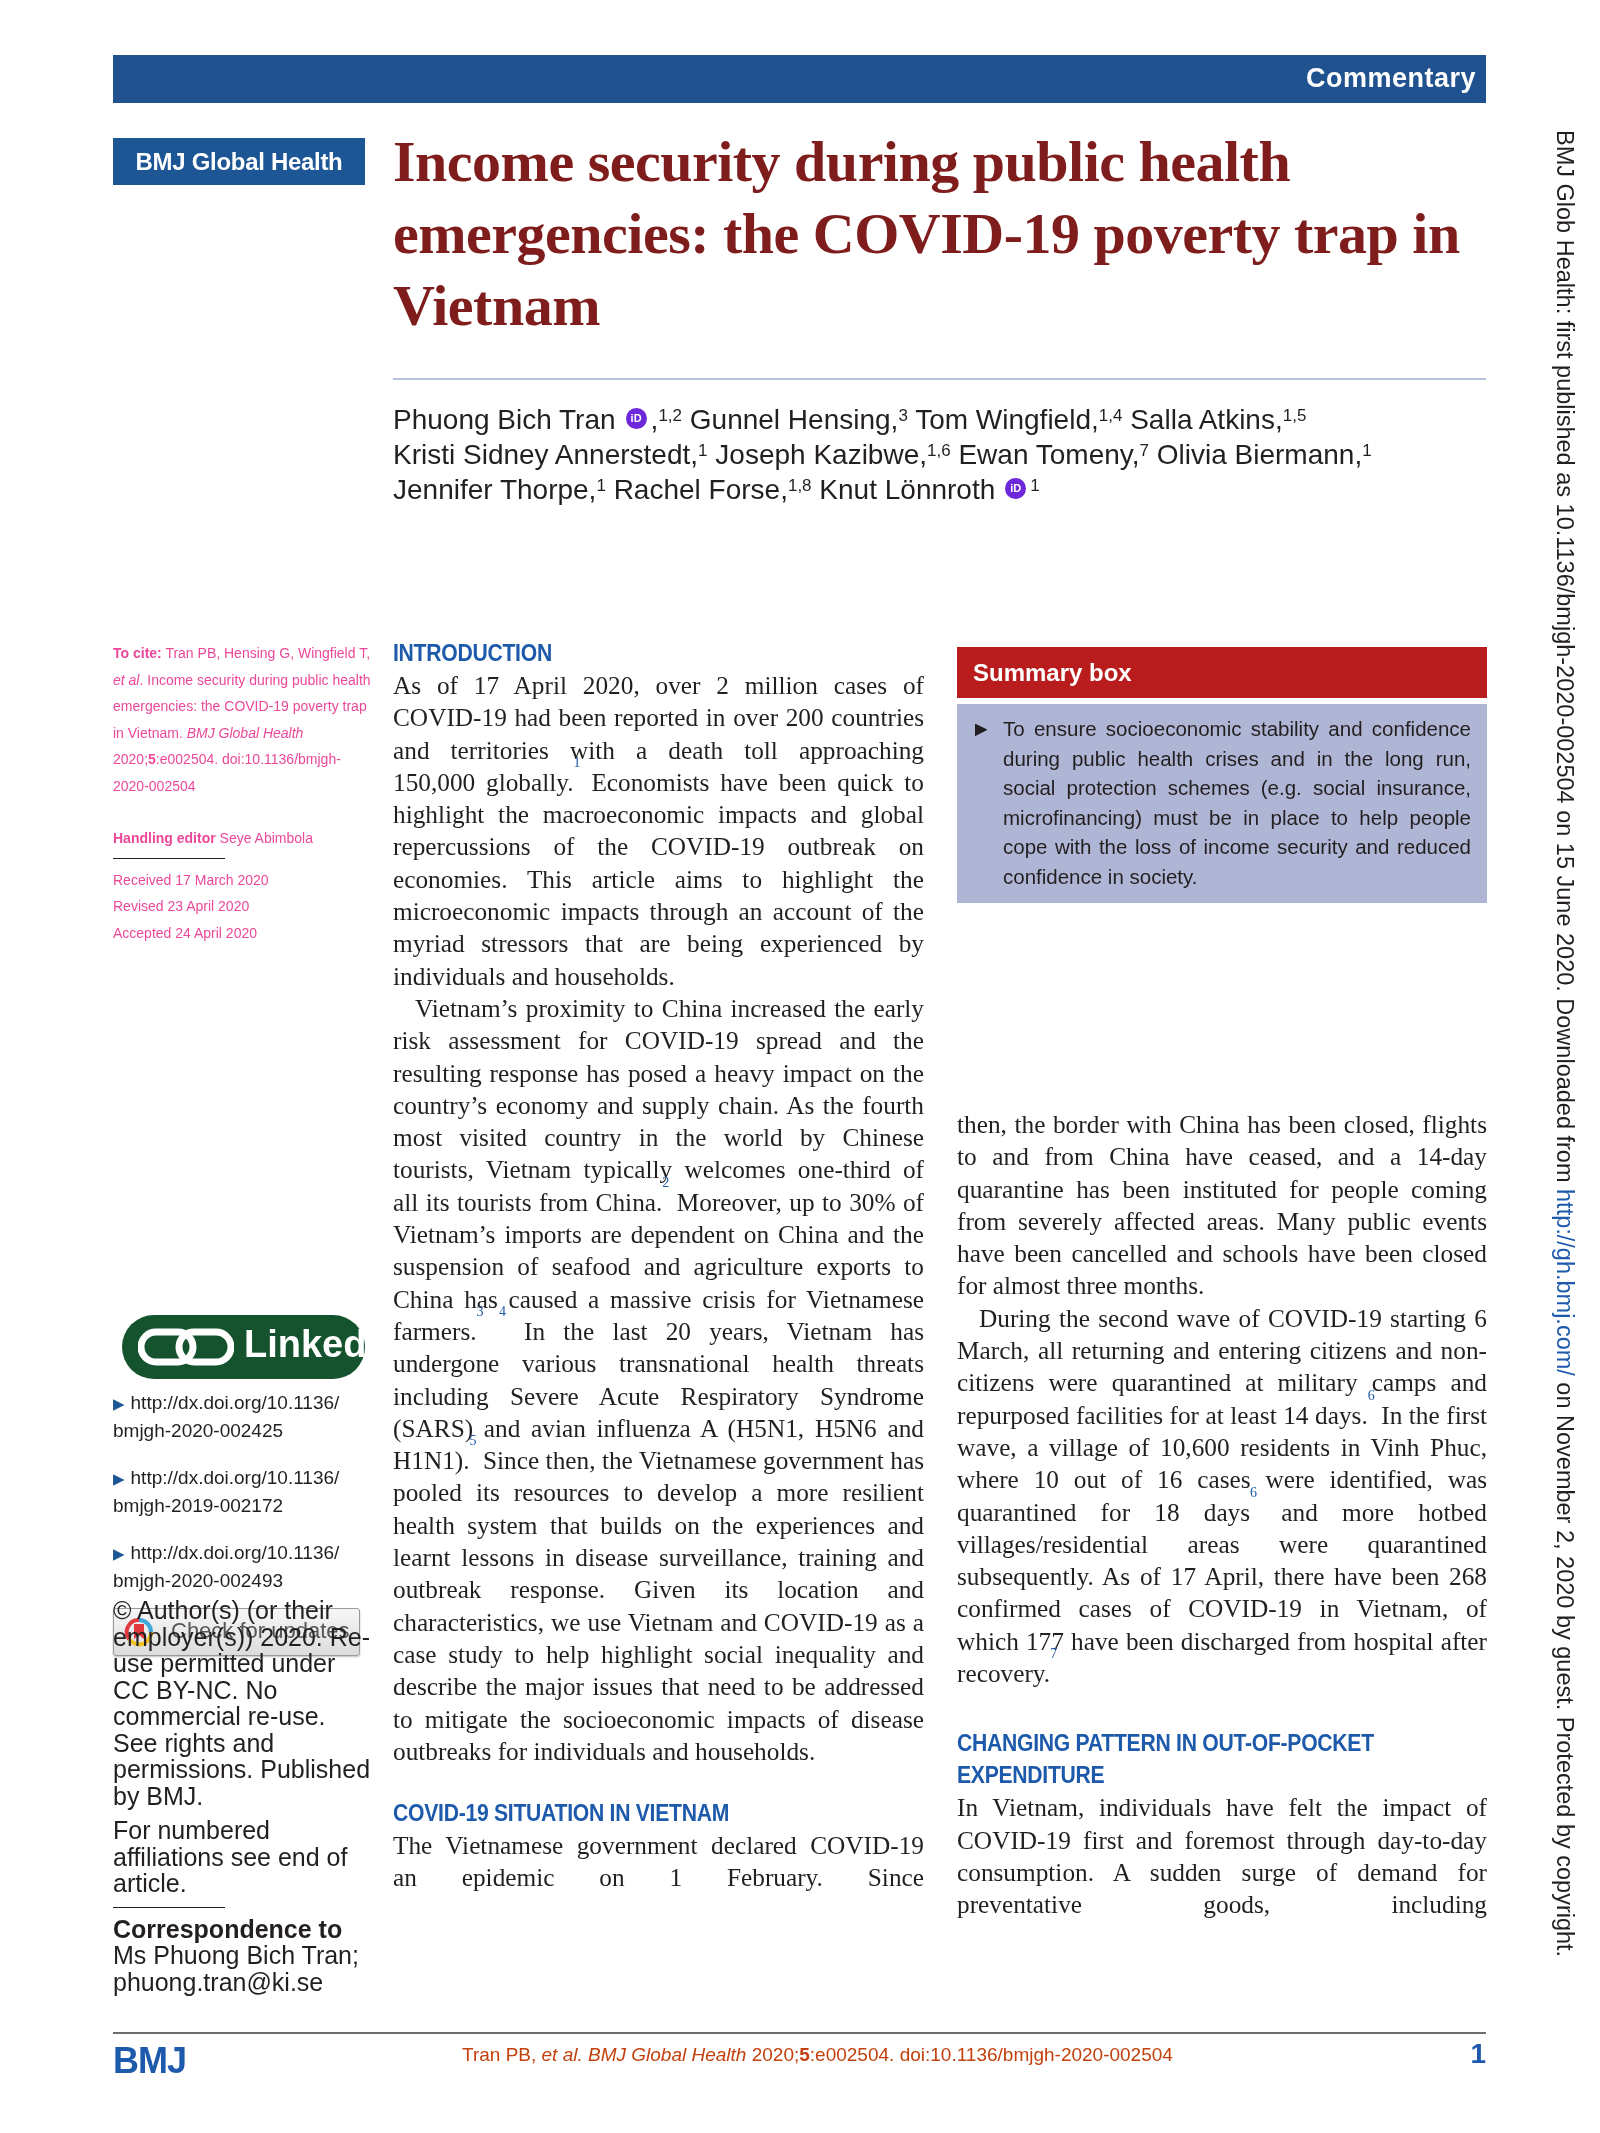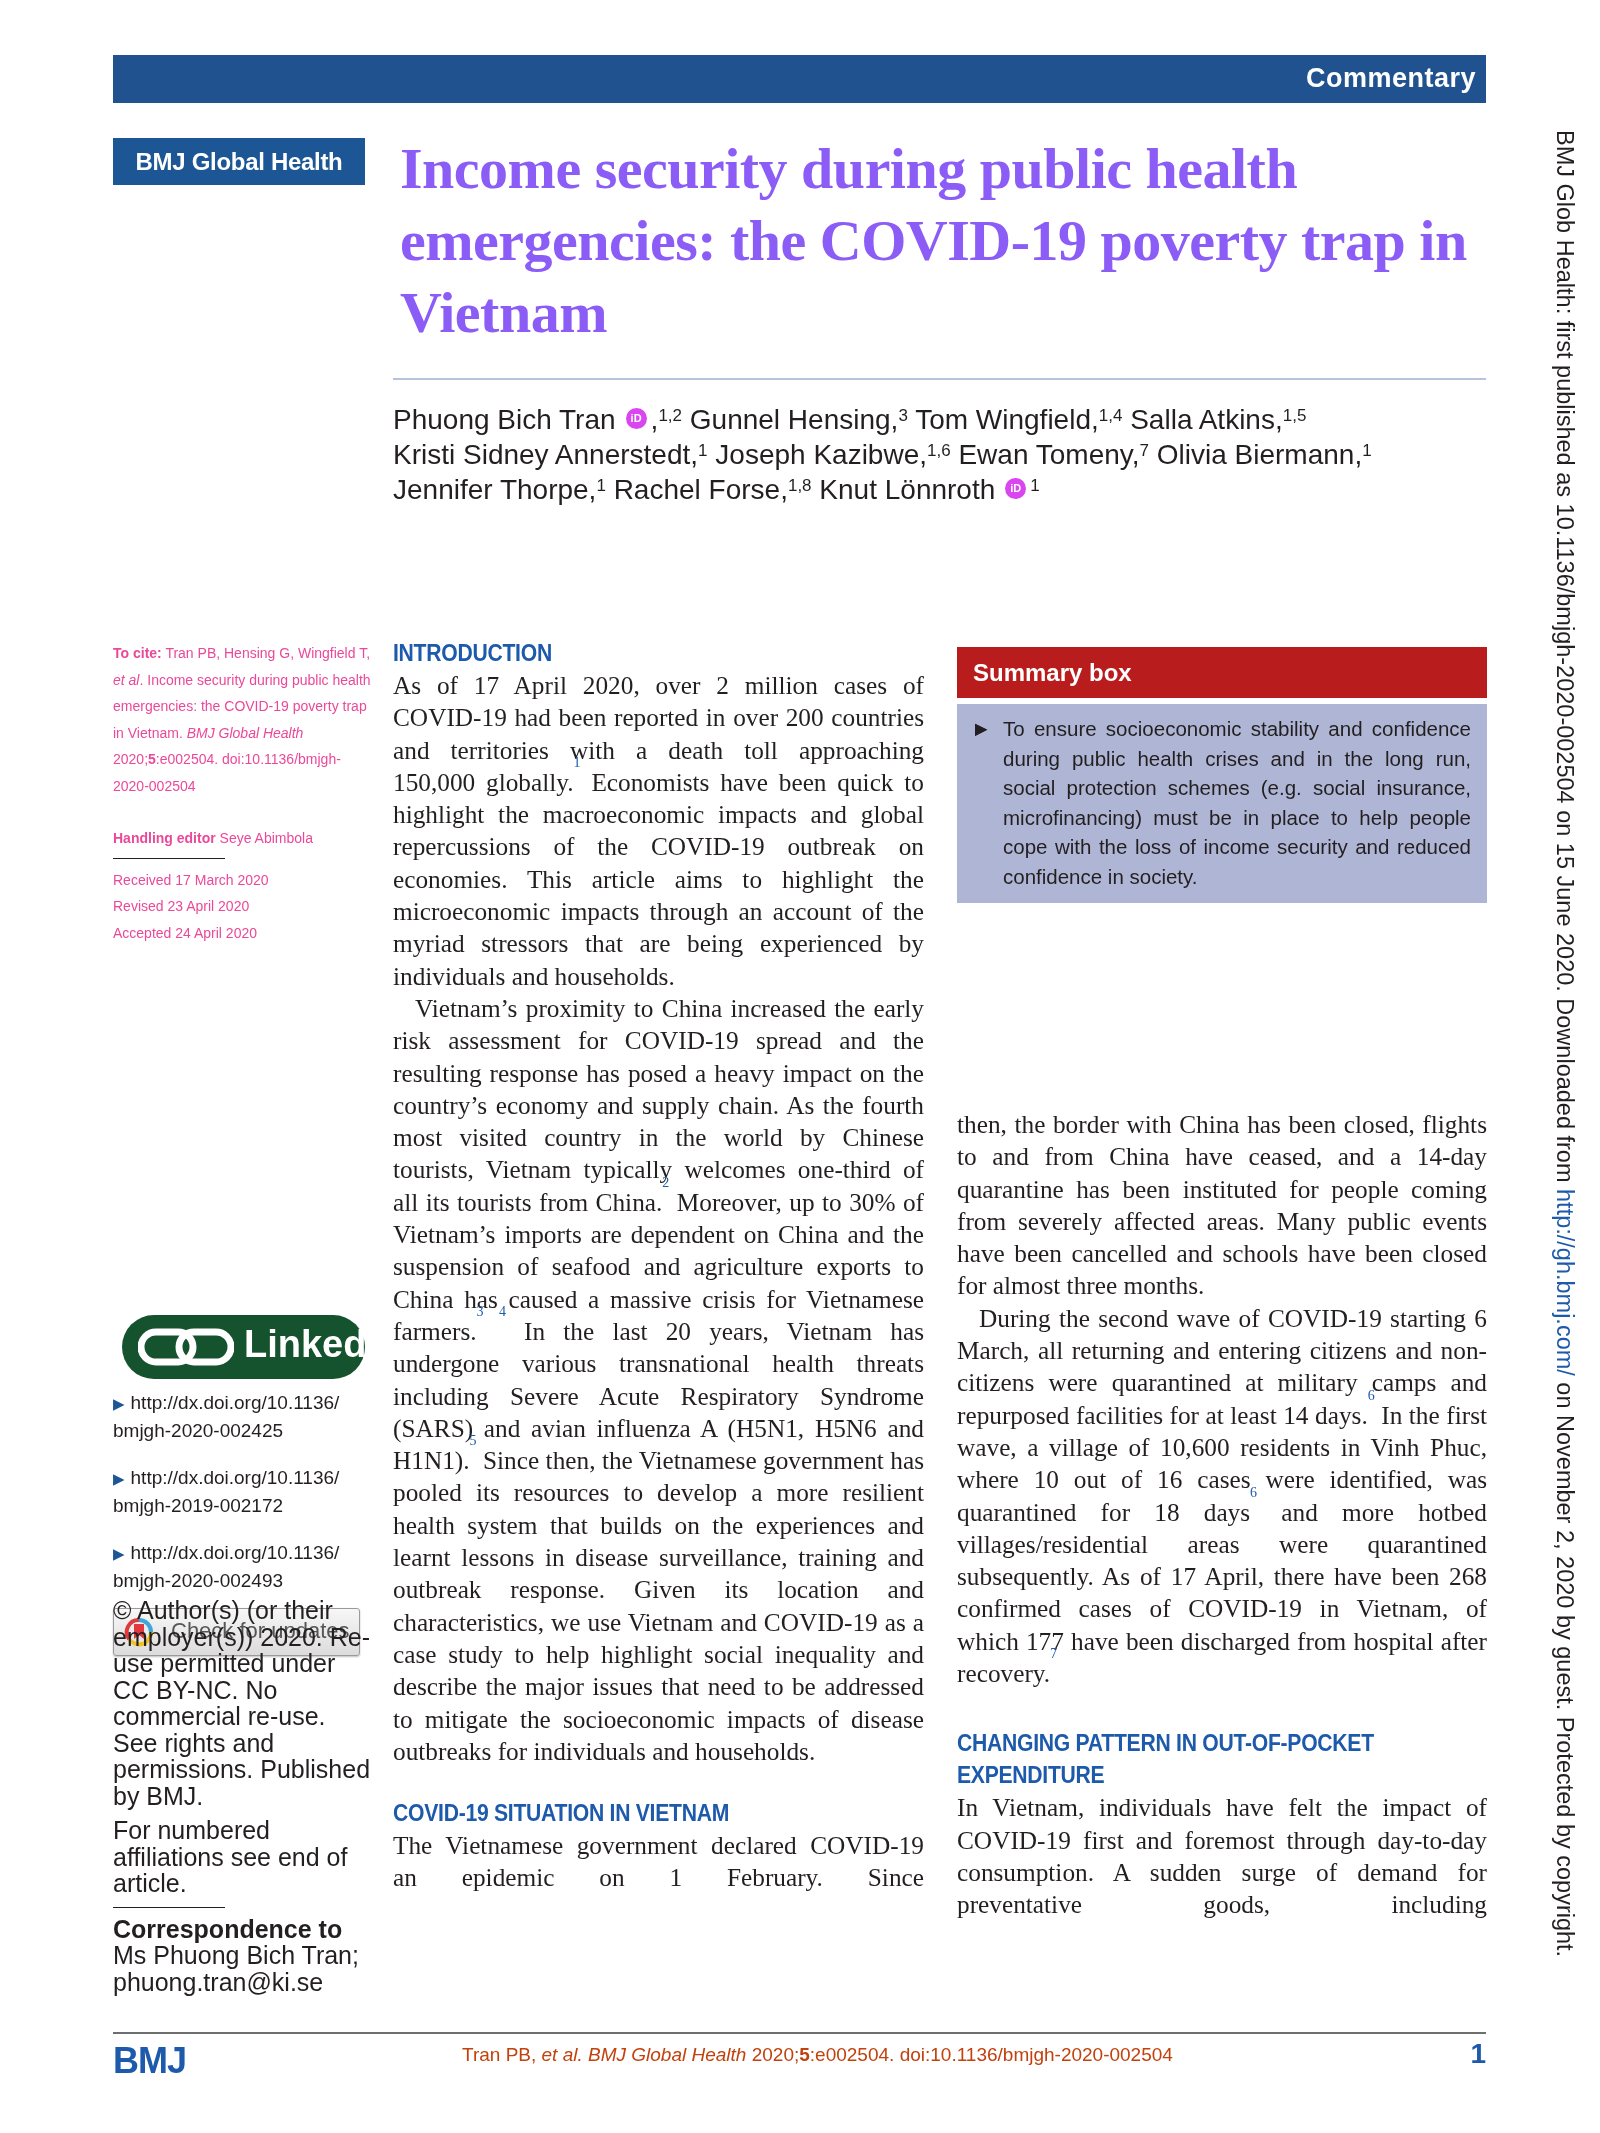--- a/index.html
+++ b/index.html
@@ -12,7 +12,7 @@
 
   #journal-badge { position:absolute; left:113px; top:138px; width:252px; height:47px; background:#1d5694; color:#fff; font-weight:bold; font-size:24px; line-height:47px; text-align:center; letter-spacing:-0.3px; }
 
-  #title { position:absolute; left:393px; top:126px; width:1090px; margin:7px; font-weight:bold; font-size:58px; line-height:72px; color:#8b5cf6; letter-spacing:-0.5px; }
+  #title { position:absolute; left:393px; top:126px; width:1090px; margin:0; font-weight:bold; font-size:58px; line-height:72px; color:#7f1d1d; letter-spacing:-0.5px; }
 
   #title-rule { position:absolute; left:393px; top:378px; width:1093px; height:2px; background:#b7c3dd; }
 

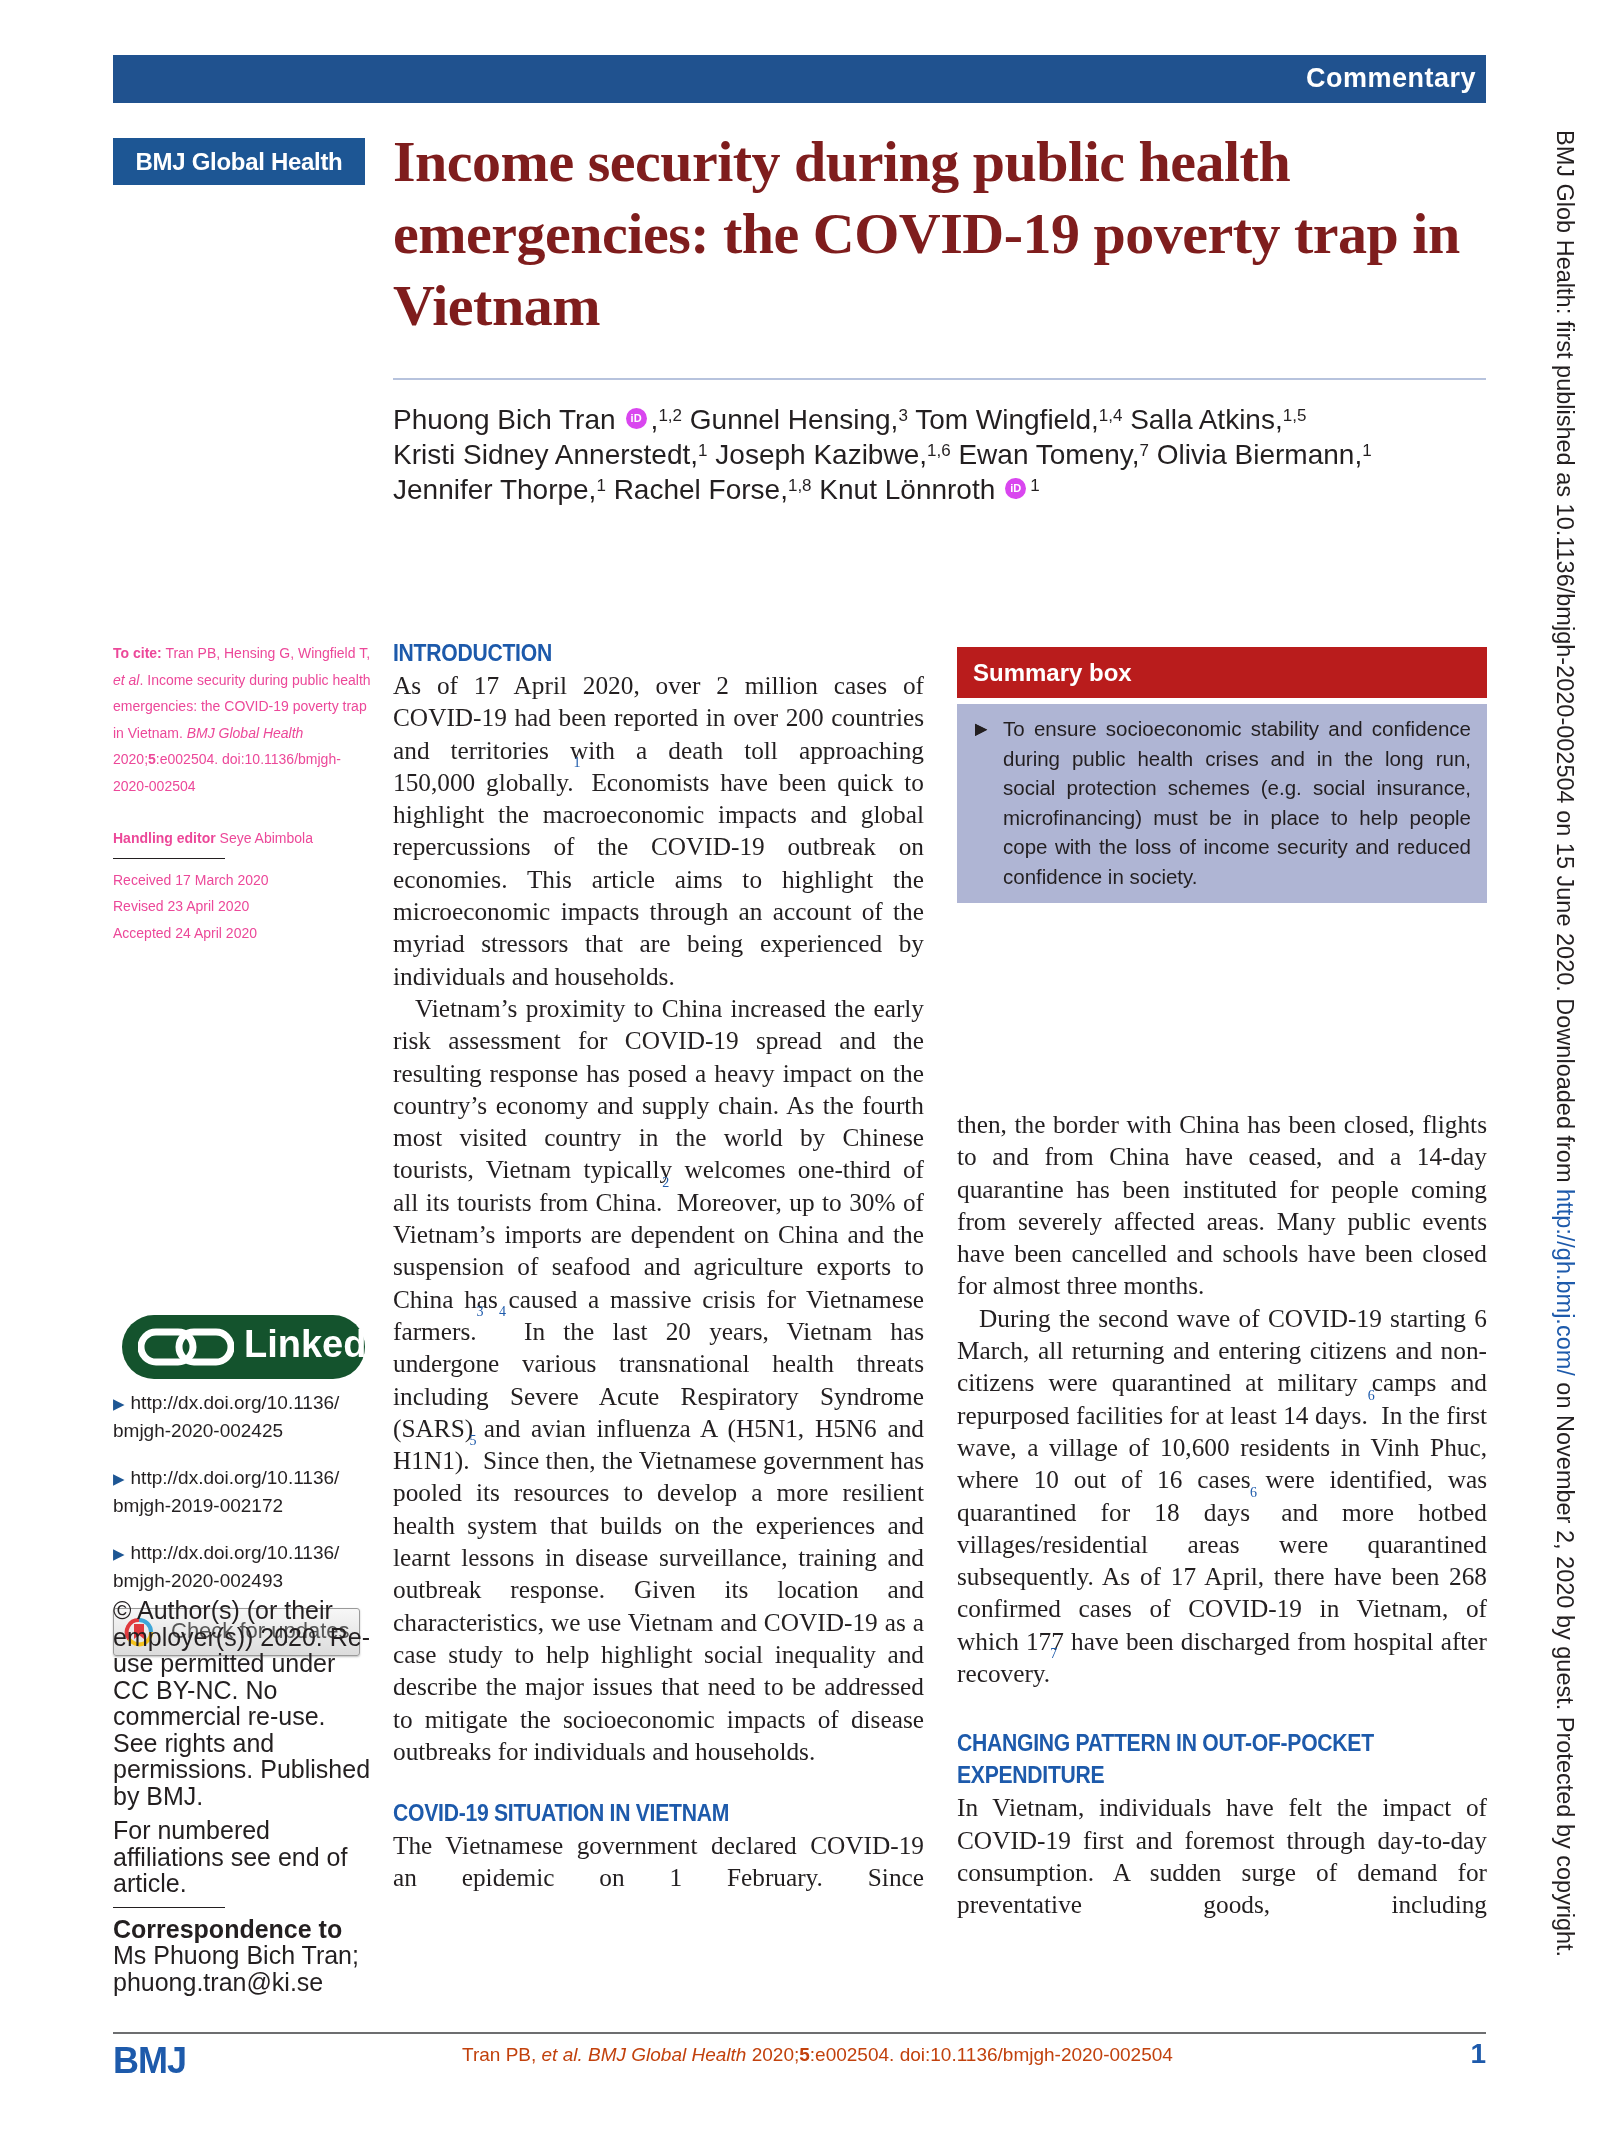--- a/index.html
+++ b/index.html
@@ -18,7 +18,7 @@
 
   #authors { position:absolute; left:393px; top:402px; width:1095px; font-size:28px; line-height:35px; color:#231f20; }
   #authors sup { font-size:17px; vertical-align:top; position:relative; top:-4px; }
-  .orcid { display:inline-block; width:21px; height:21px; border-radius:50%; background:#d946ef; color:#fff; font-size:11px; font-weight:bold; line-height:21px; text-align:center; vertical-align:middle; margin:0 4px 0 10px; position:relative; top:-3px; }
+  .orcid { display:inline-block; width:21px; height:21px; border-radius:50%; background:#6d28d9; color:#fff; font-size:11px; font-weight:bold; line-height:21px; text-align:center; vertical-align:middle; margin:0 4px 0 10px; position:relative; top:-3px; }
 
   
   #sidebar { position:absolute; left:113px; top:640px; width:260px; font-size:14px; line-height:26.5px; color:#ec4899; }

